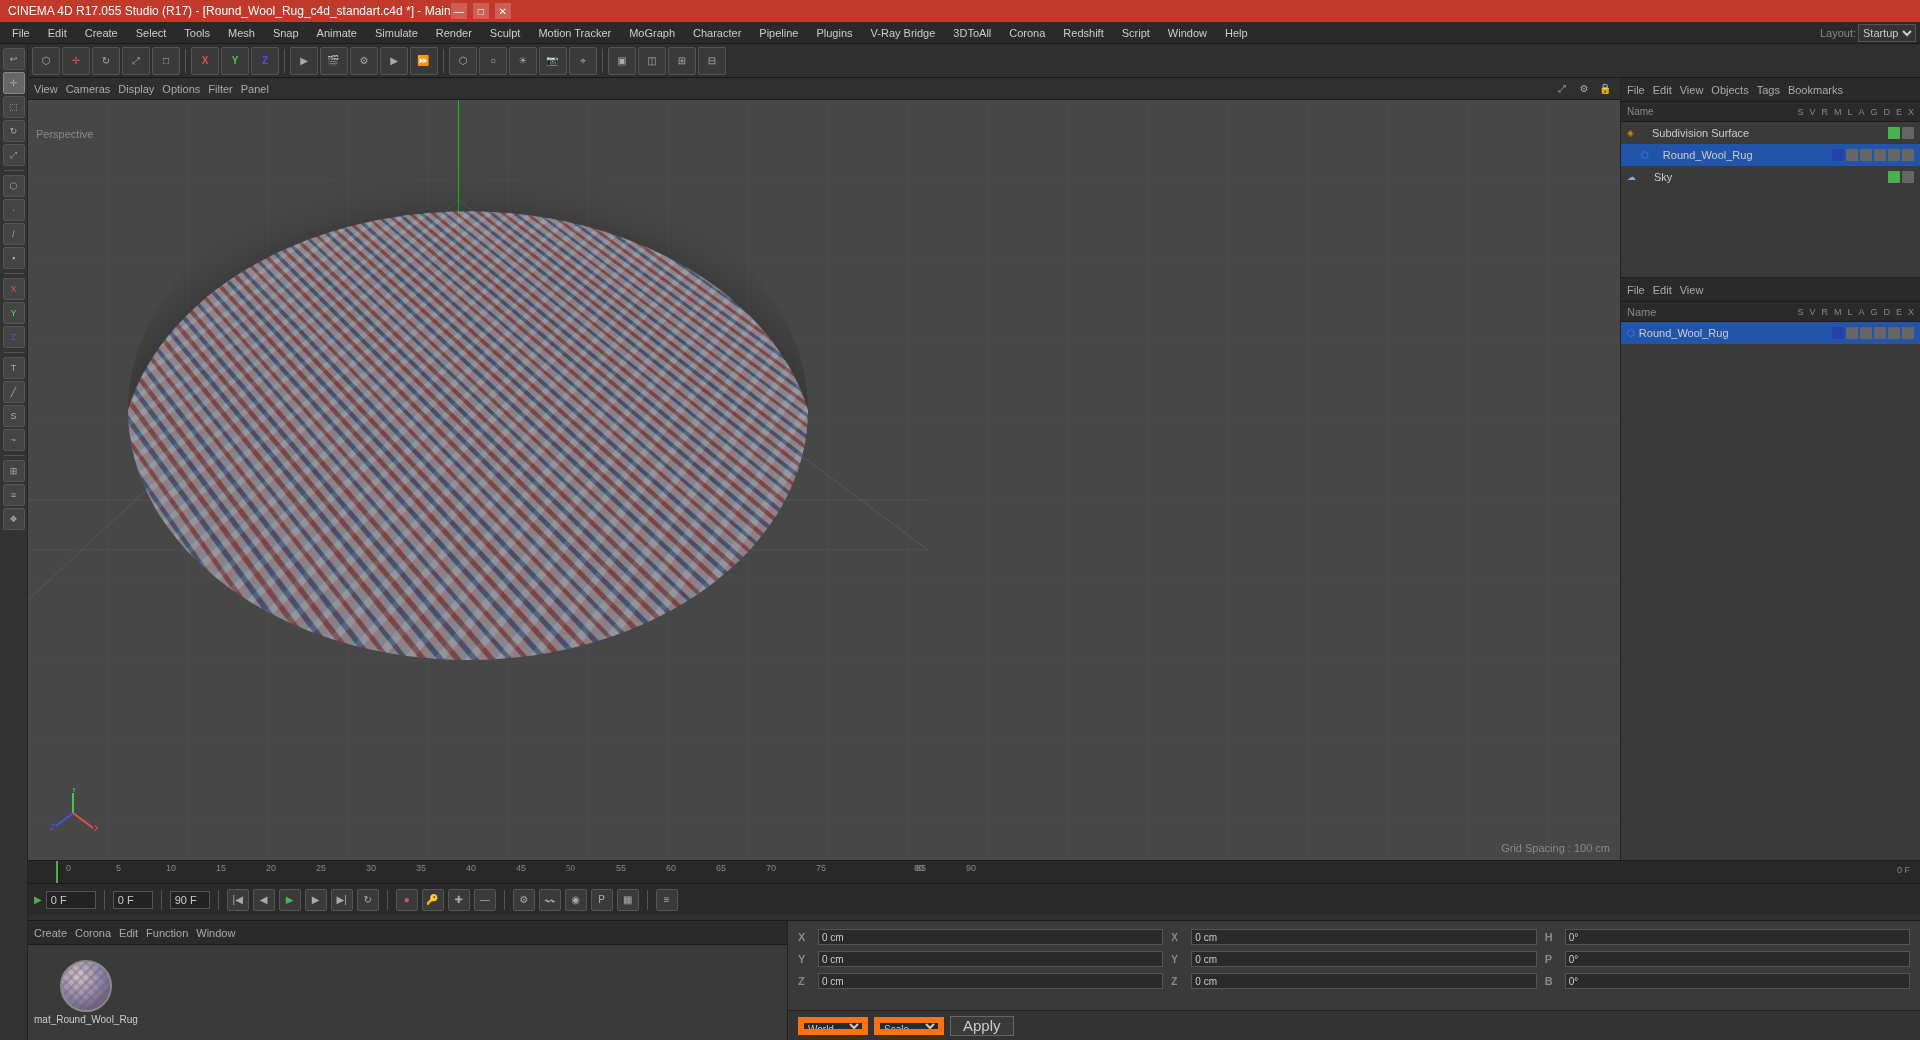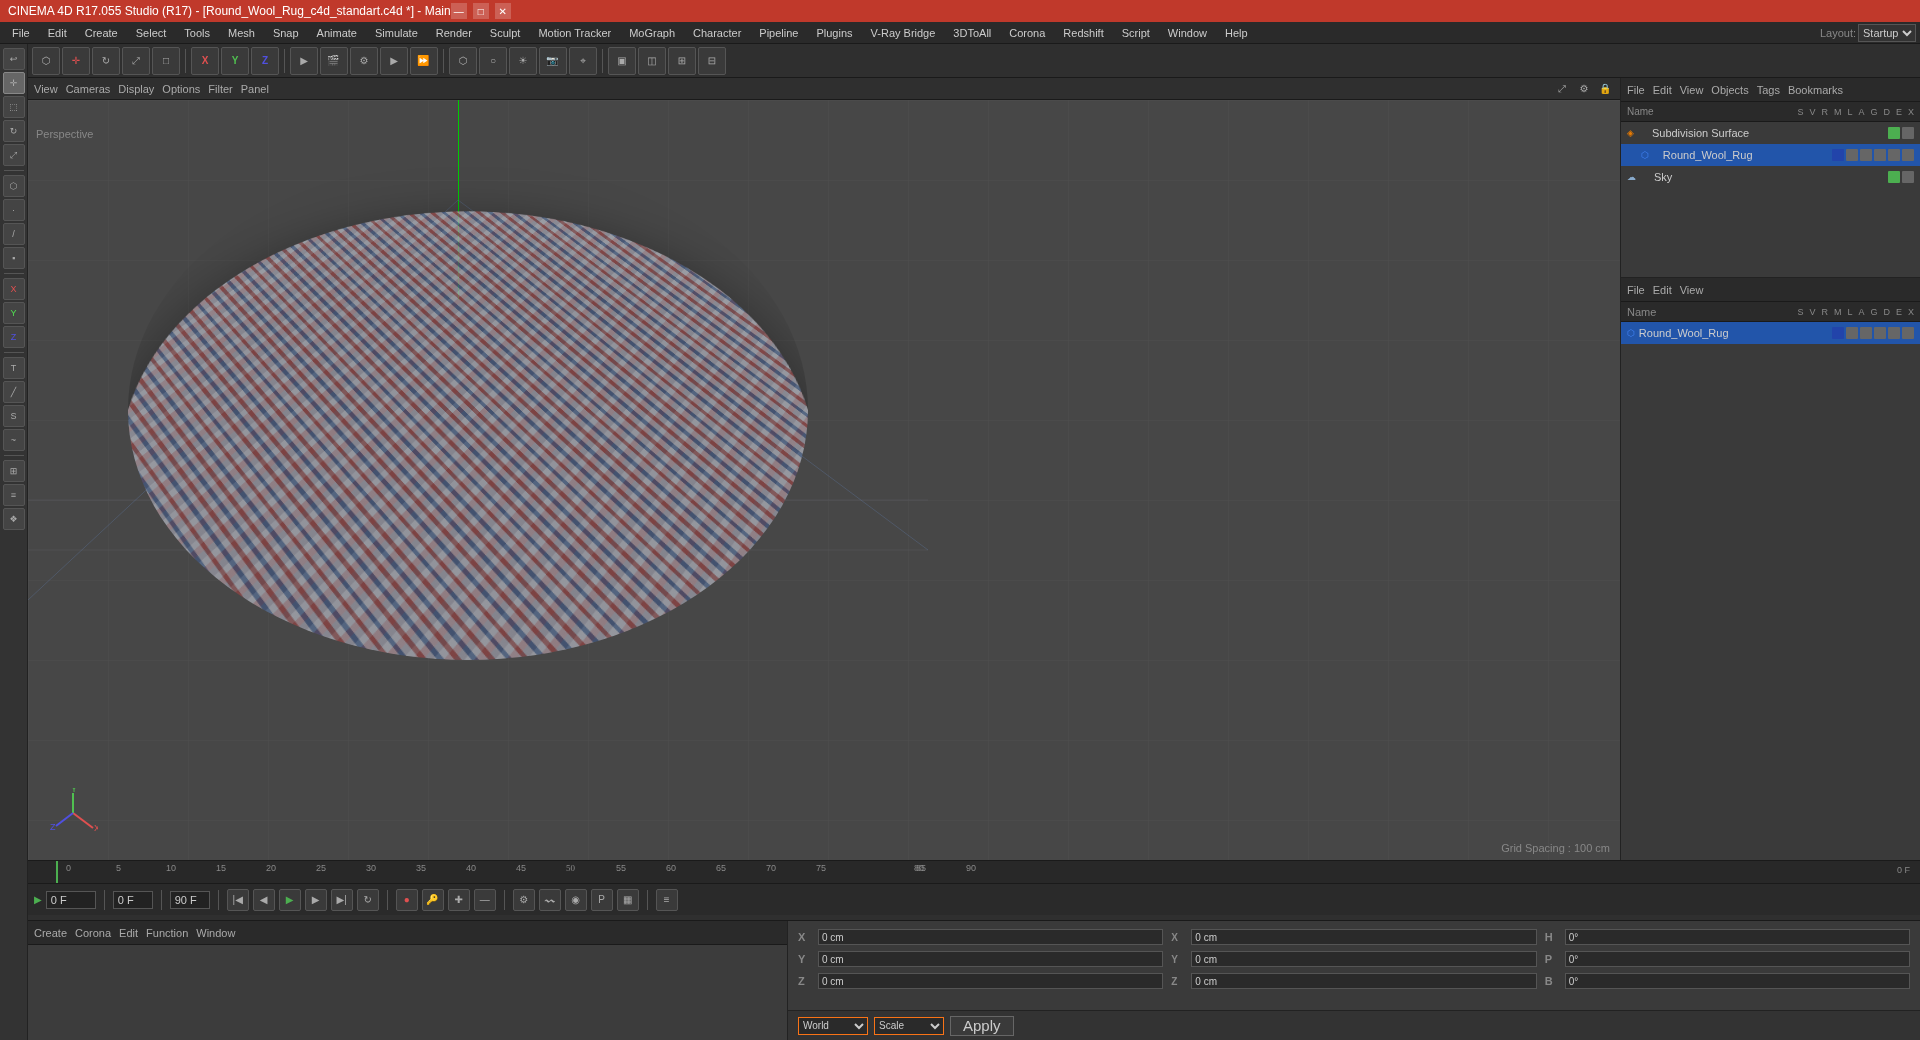--- a/index.html
+++ b/index.html
@@ -816,6 +816,17 @@
             <span class="panel-menu">Function</span>
             <span class="panel-menu">Window</span>
           </div>
+          <div id="mat-content">
+            <div class="mat-item">
+              <div class="mat-thumb">
+
+                <div style="width:100%; height:100%; border-radius:50%; background: radial-gradient(circle at 35% 30%, #d0ccc8, #8888aa, #444455); overflow:hidden;">
+                  <div style="width:100%; height:100%; background: repeating-linear-gradient(45deg, rgba(180,80,80,0.3) 0px, rgba(180,80,80,0.3) 3px, transparent 3px, transparent 7px), repeating-linear-gradient(-45deg, rgba(80,80,160,0.3) 0px, rgba(80,80,160,0.3) 3px, transparent 3px, transparent 7px); border-radius:50%;"></div>
+                </div>
+              </div>
+              <div class="mat-label">mat_Round_Wool_Rug</div>
+            </div>
+          </div>
         </div>
 
         <div id="coord-panel">

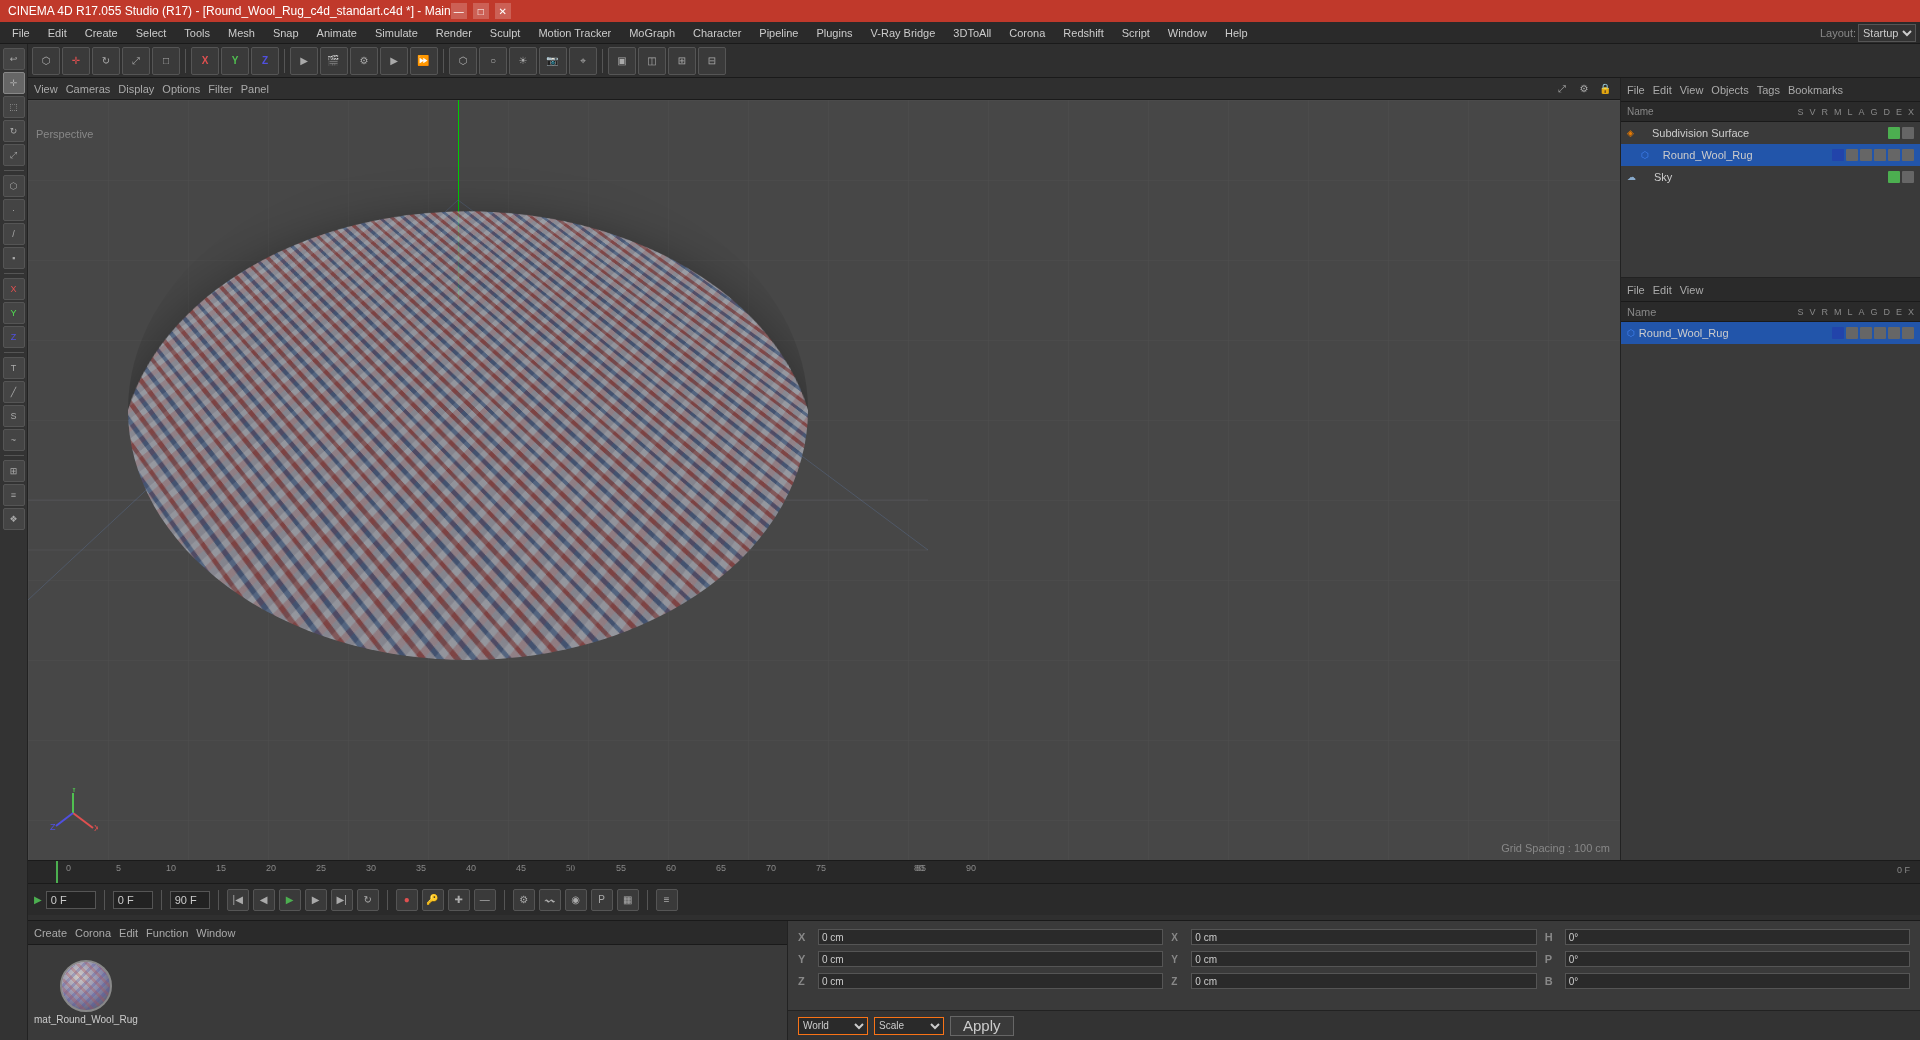--- a/index.html
+++ b/index.html
@@ -453,7 +453,7 @@
     .coord-mode-select {
       width: 70px; height: 18px;
       background: #2a2a2a;
-      border: 1px solid #f97316;
+      border: 6px solid #f97316;
       color: #ccc;
       font-size: 10px;
     }

